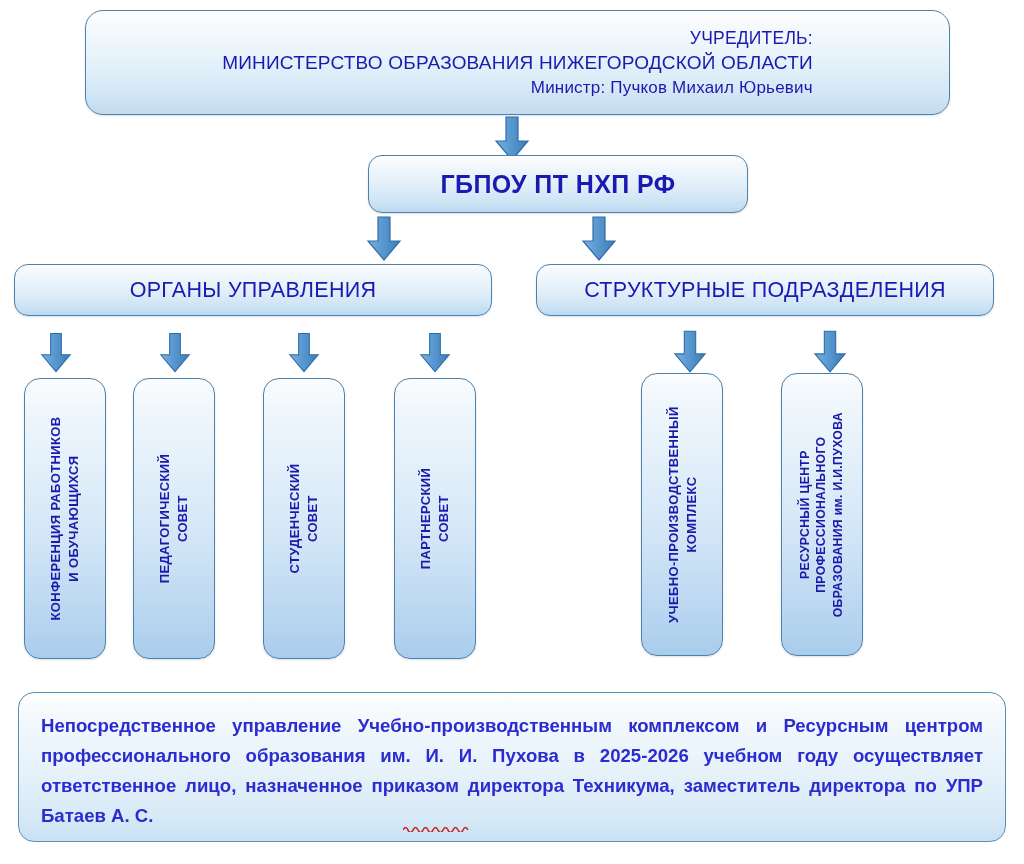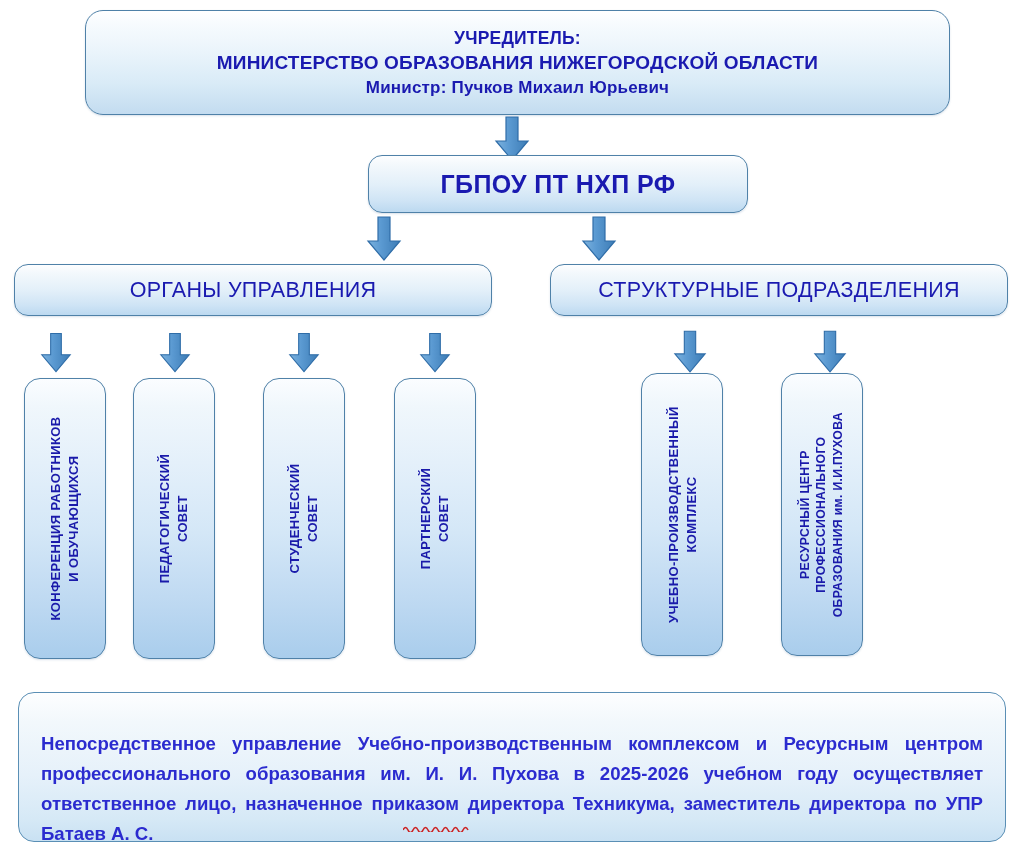--- a/index.html
+++ b/index.html
@@ -54,8 +54,9 @@
 
   .founder-text {
     line-height: 1.38;
-    font-weight: bold;
+    font-weight: normal;
     letter-spacing: .2px;
+    text-align: right;
   }
   .founder-line1 { font-size: 17.5px; }
   .founder-line2 { font-size: 19px; }

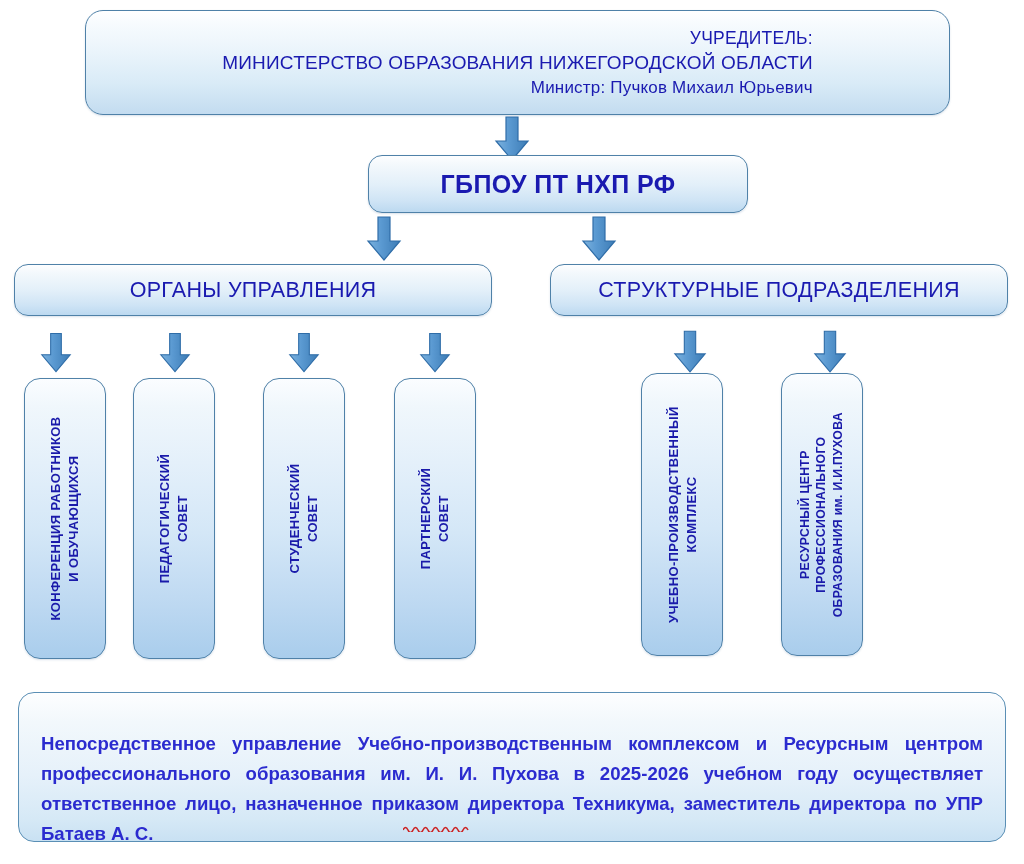--- a/index.html
+++ b/index.html
@@ -173,7 +173,7 @@
     <span>ОРГАНЫ УПРАВЛЕНИЯ</span>
   </div>
 
-  <div class="node level3" style="left:550px; top:264px; width:458px; height:52px;text-align:center;">
+  <div class="node level3" style="left:536px; top:264px; width:458px; height:52px;text-align:center;">
     <span>СТРУКТУРНЫЕ ПОДРАЗДЕЛЕНИЯ</span>
   </div>
 

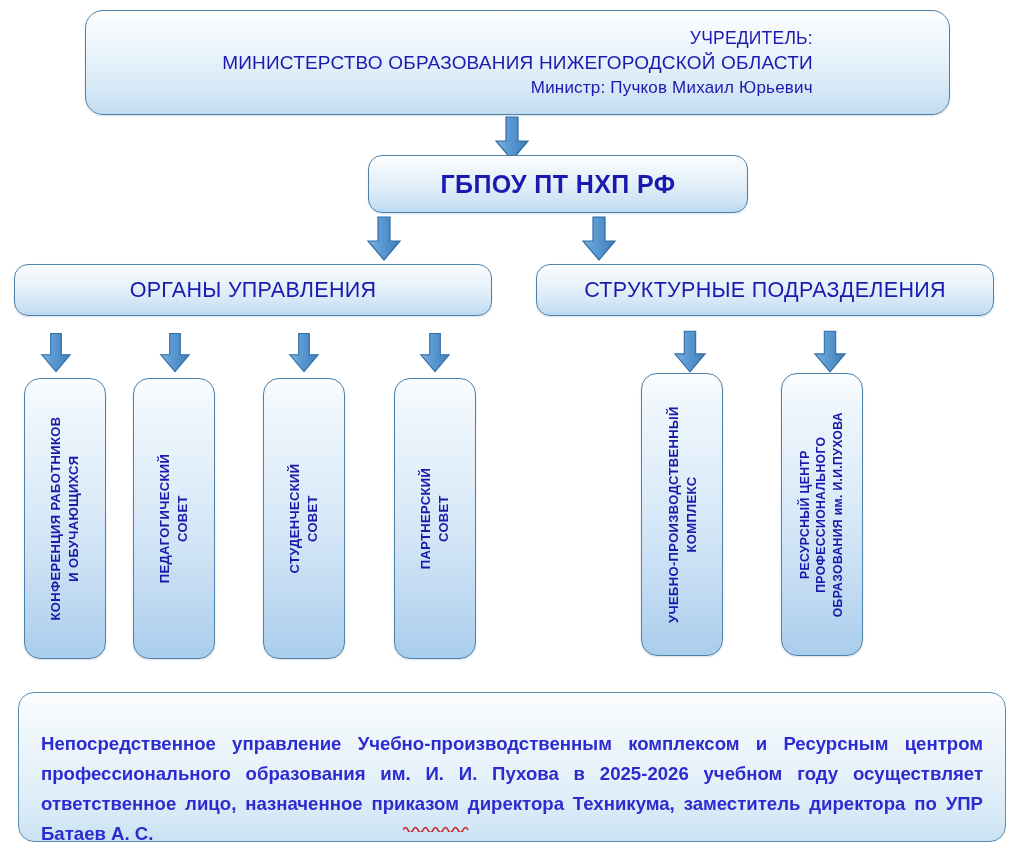--- a/index.html
+++ b/index.html
@@ -115,7 +115,7 @@
                 #e6f1fa 55%,
                 #d6e9f6 85%,
                 #c9e1f3 100%);
-    padding: 36px 22px 10px 22px;
+    padding: 18px 22px 10px 22px;
   }
   .note p {
     margin: 0;

